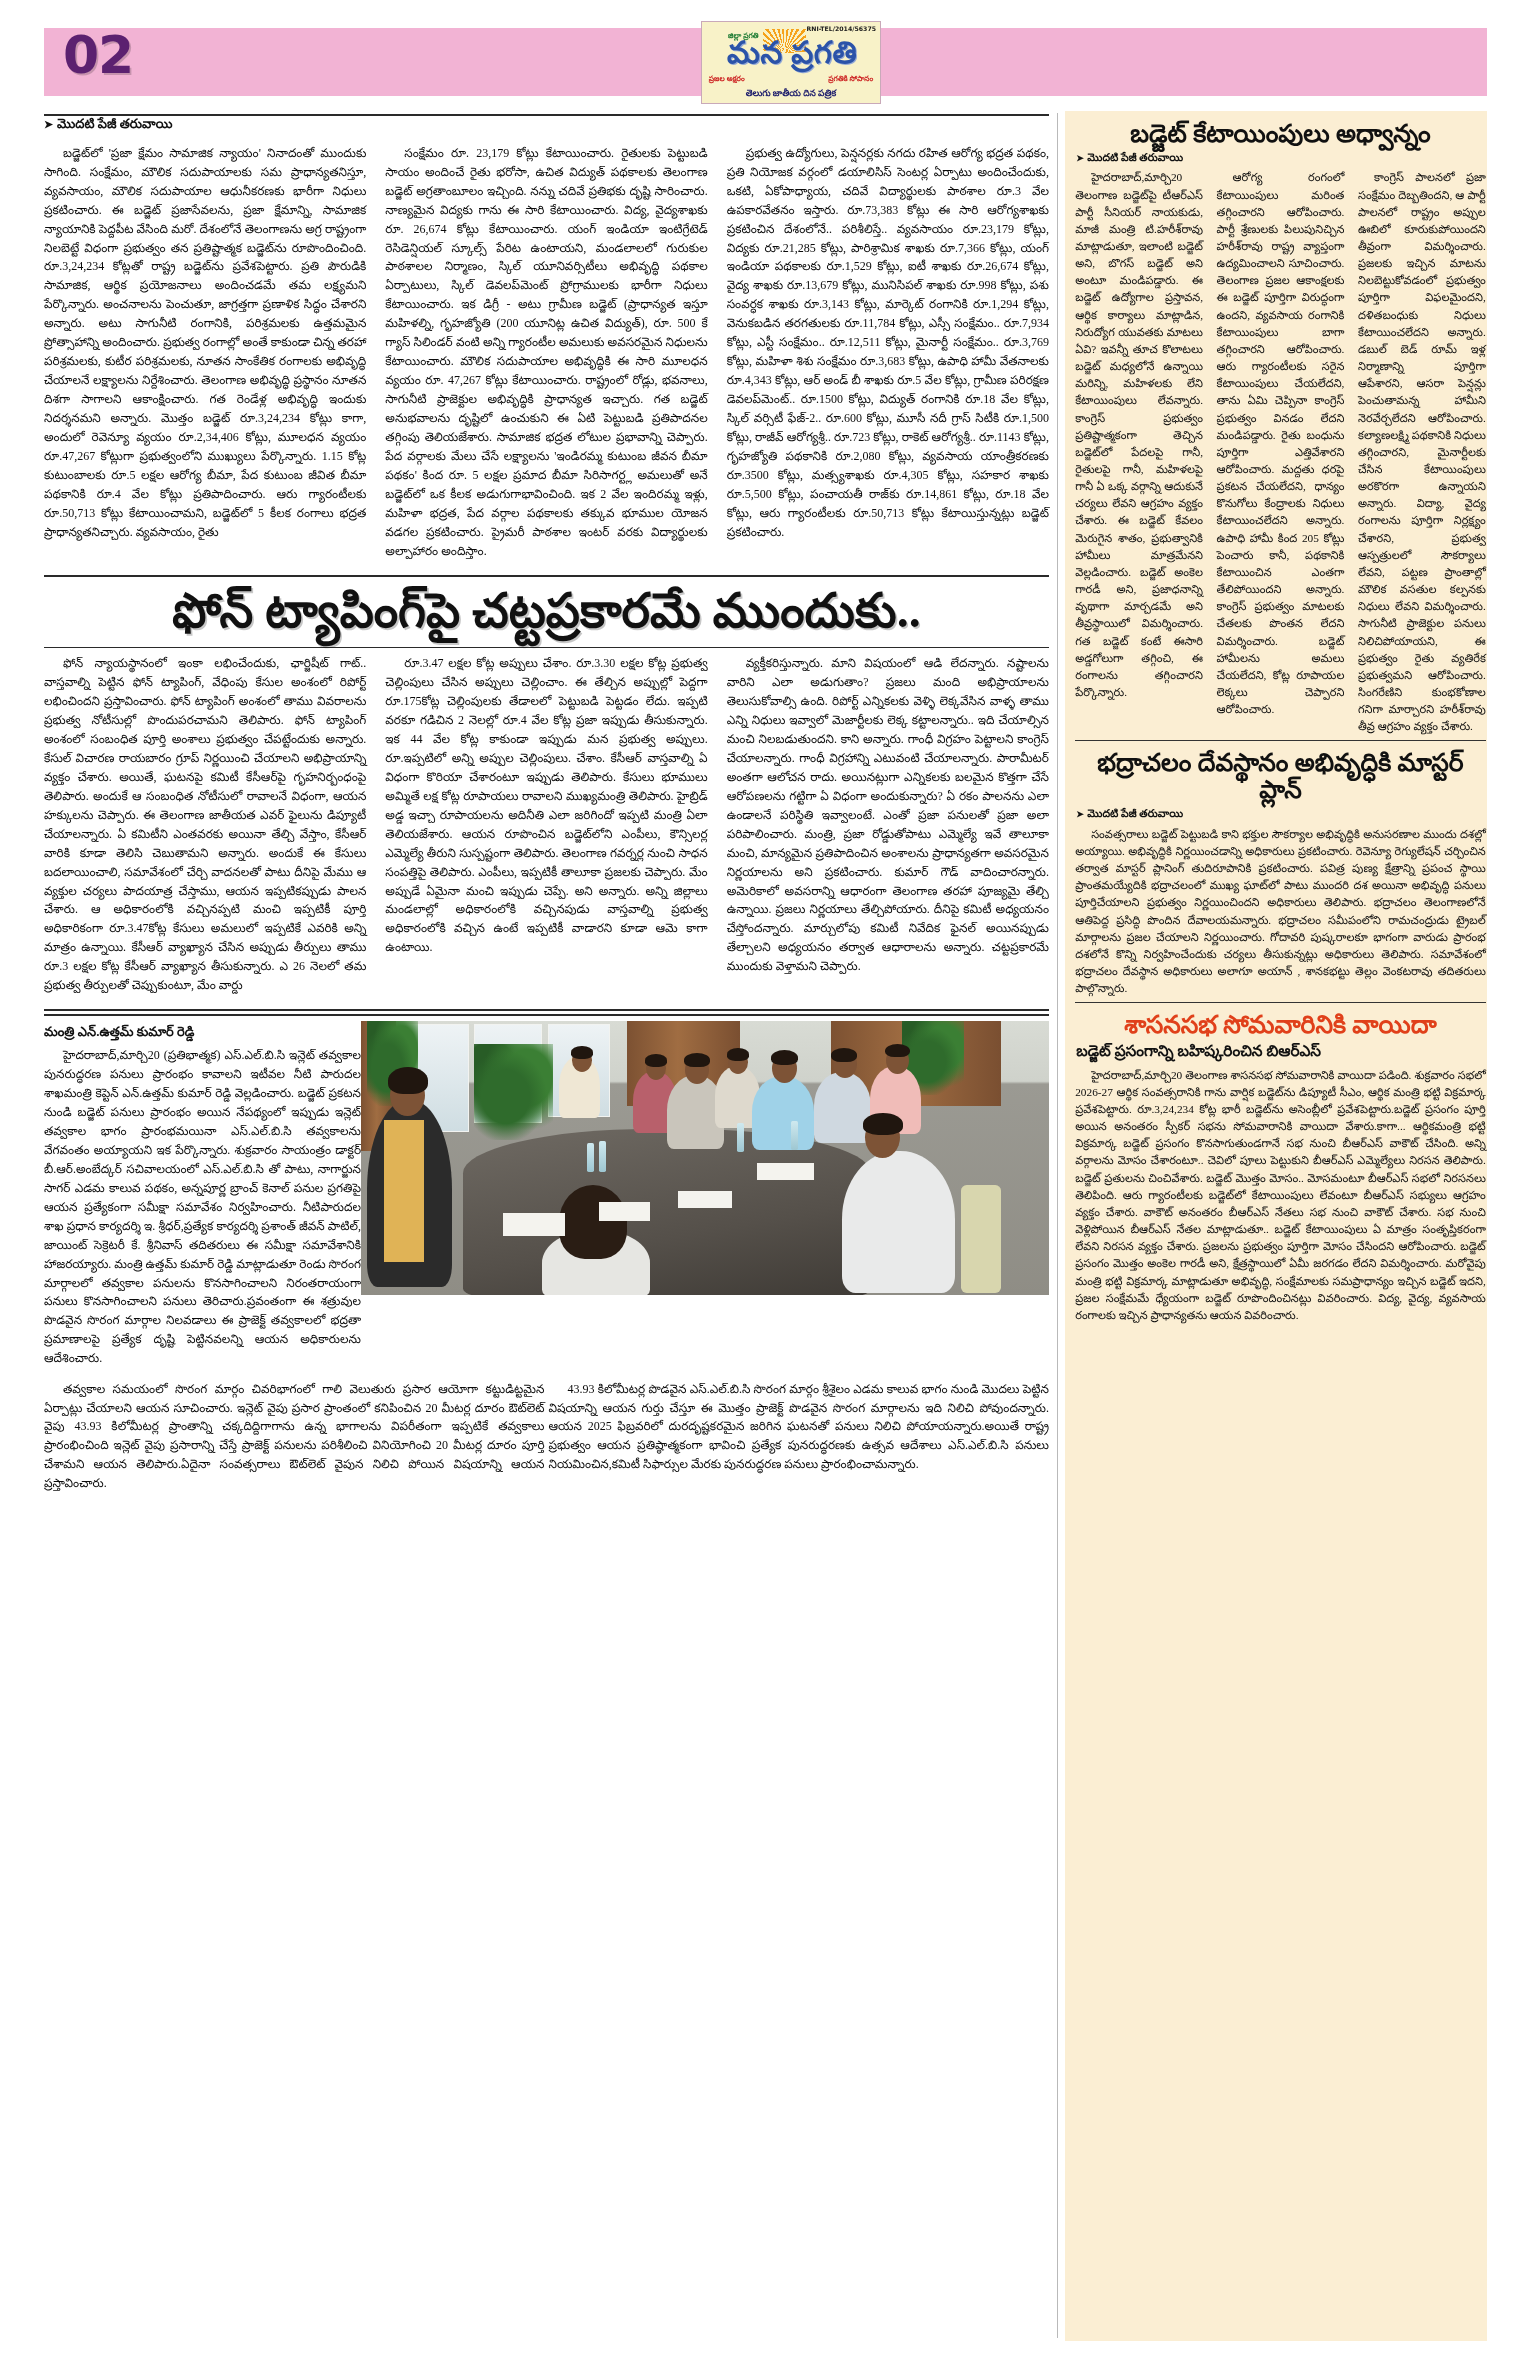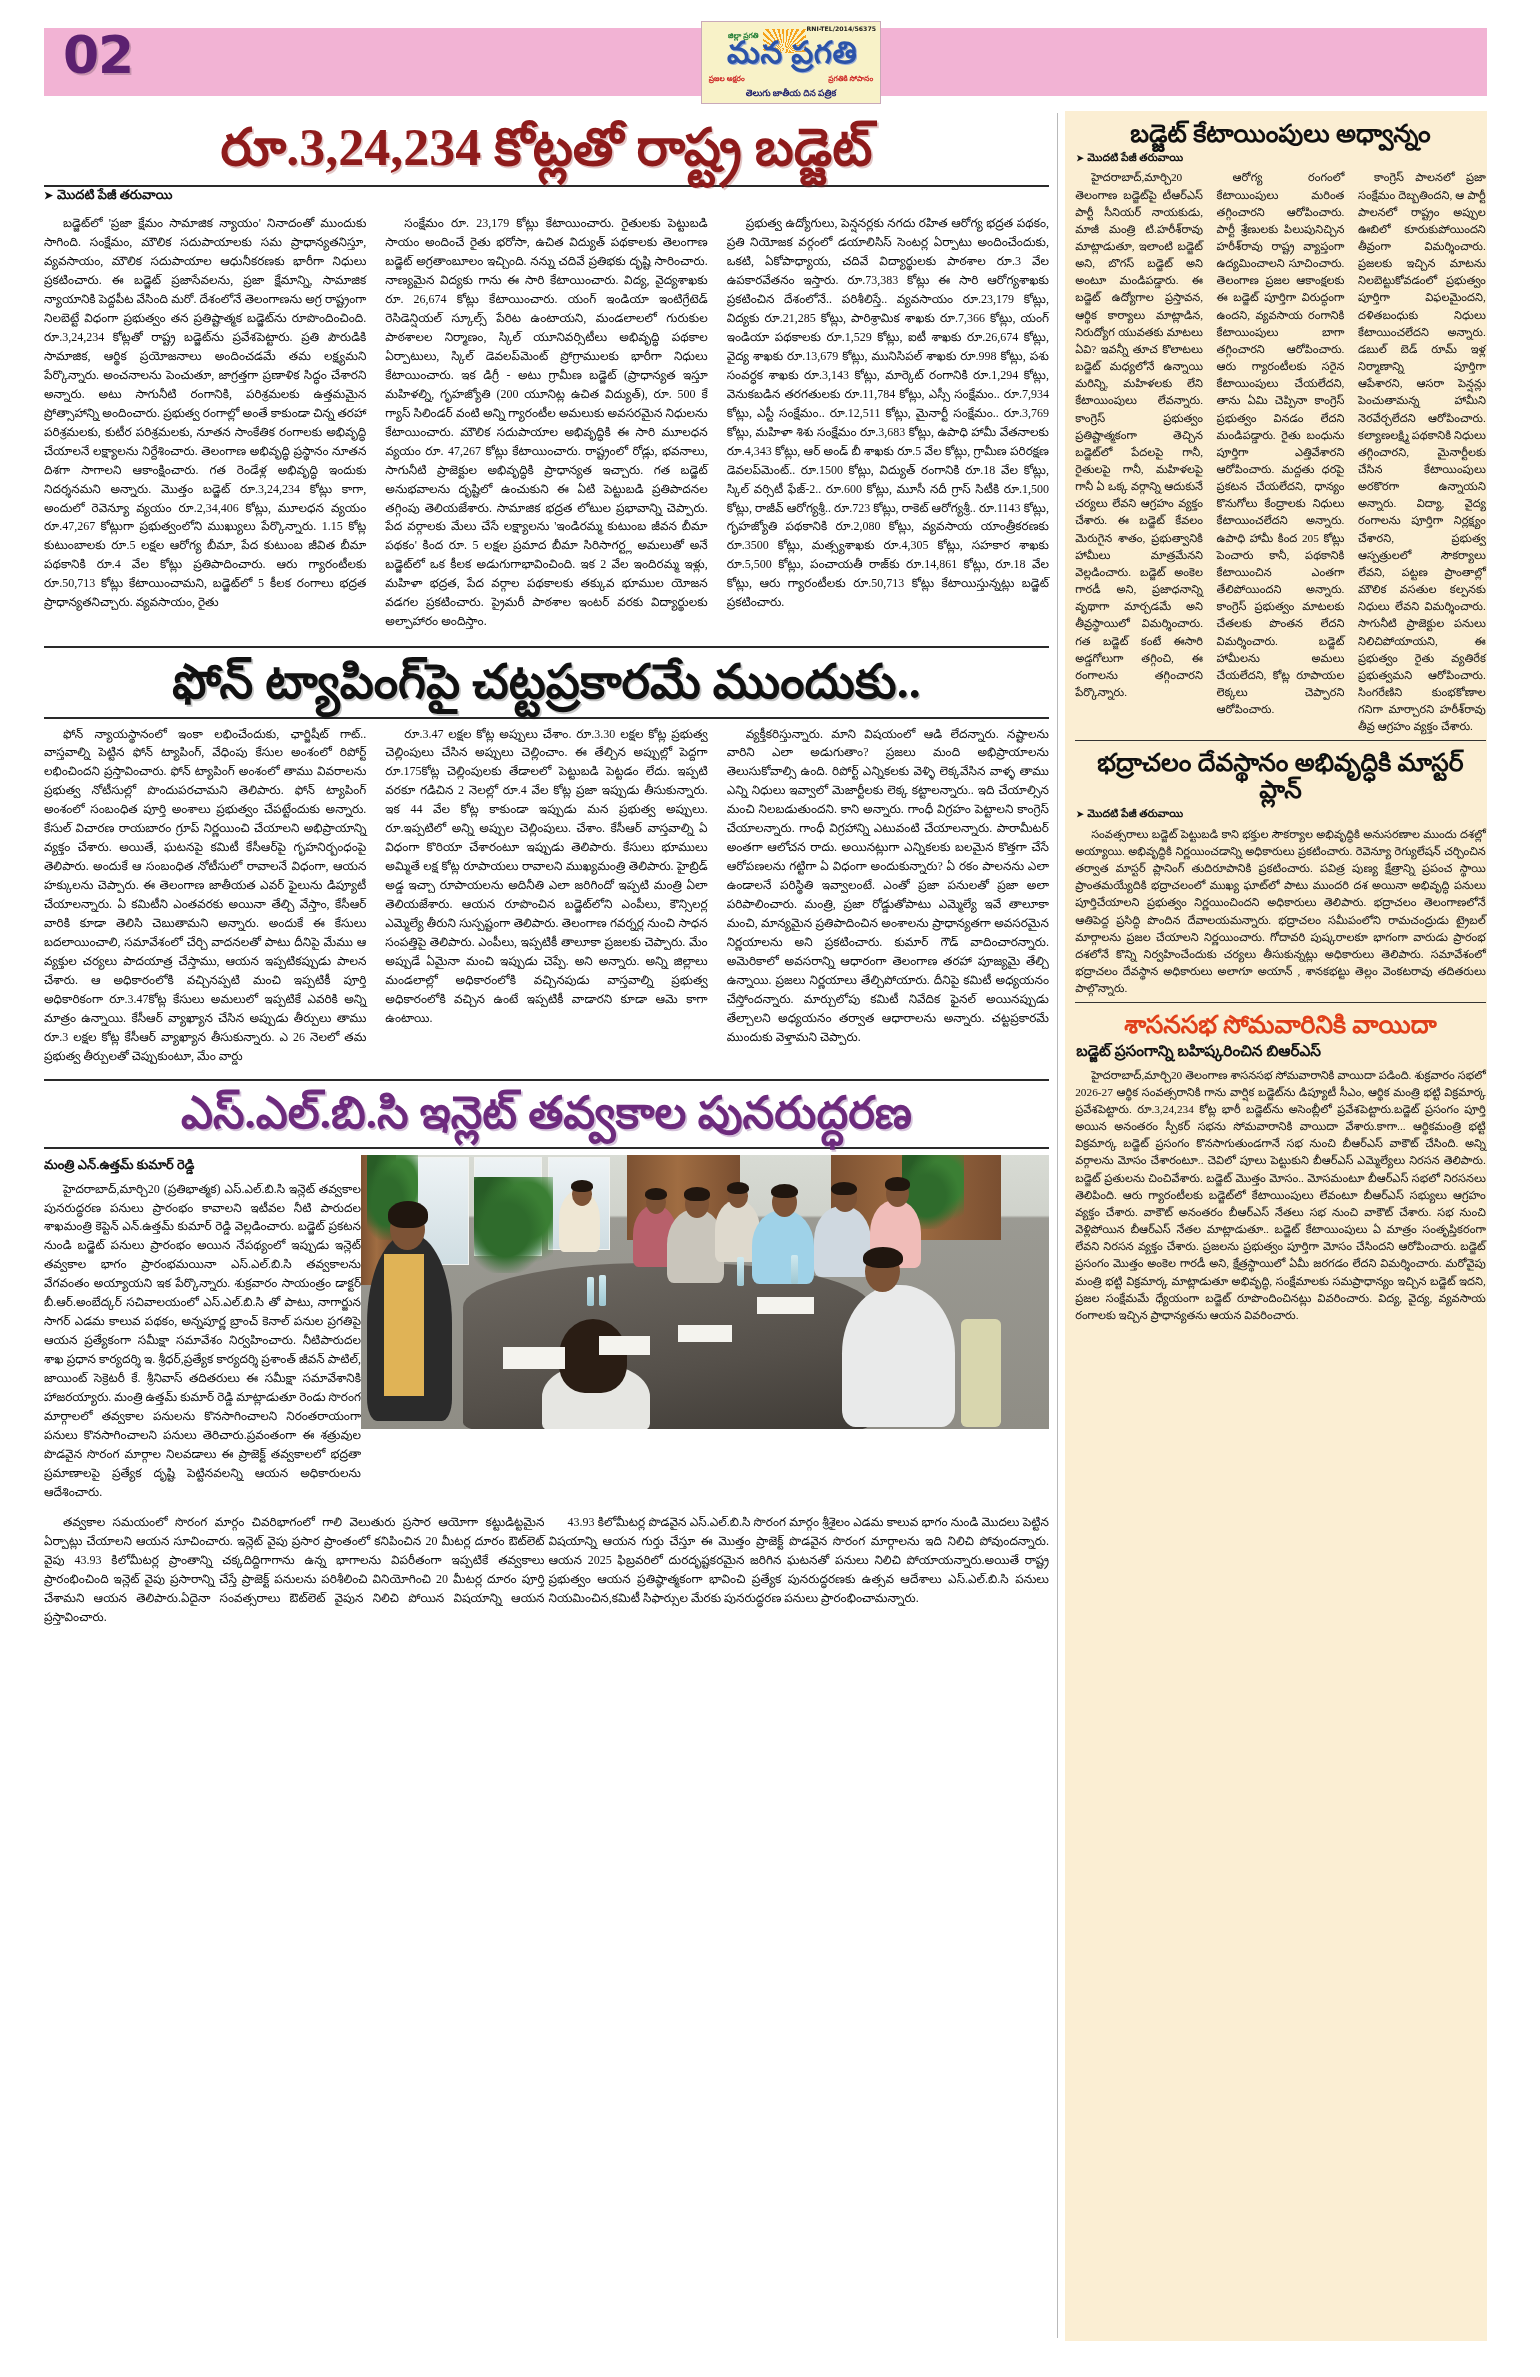--- a/index.html
+++ b/index.html
@@ -339,7 +339,6 @@
   <div class="main-area">
 
     <div>
-      <div class="headline-main">రూ.3,24,234 కోట్లతో రాష్ట్ర బడ్జెట్</div>
       <div class="rule"></div>
       <div class="kicker">మొదటి పేజీ తరువాయి</div>
       <div class="cols-3">

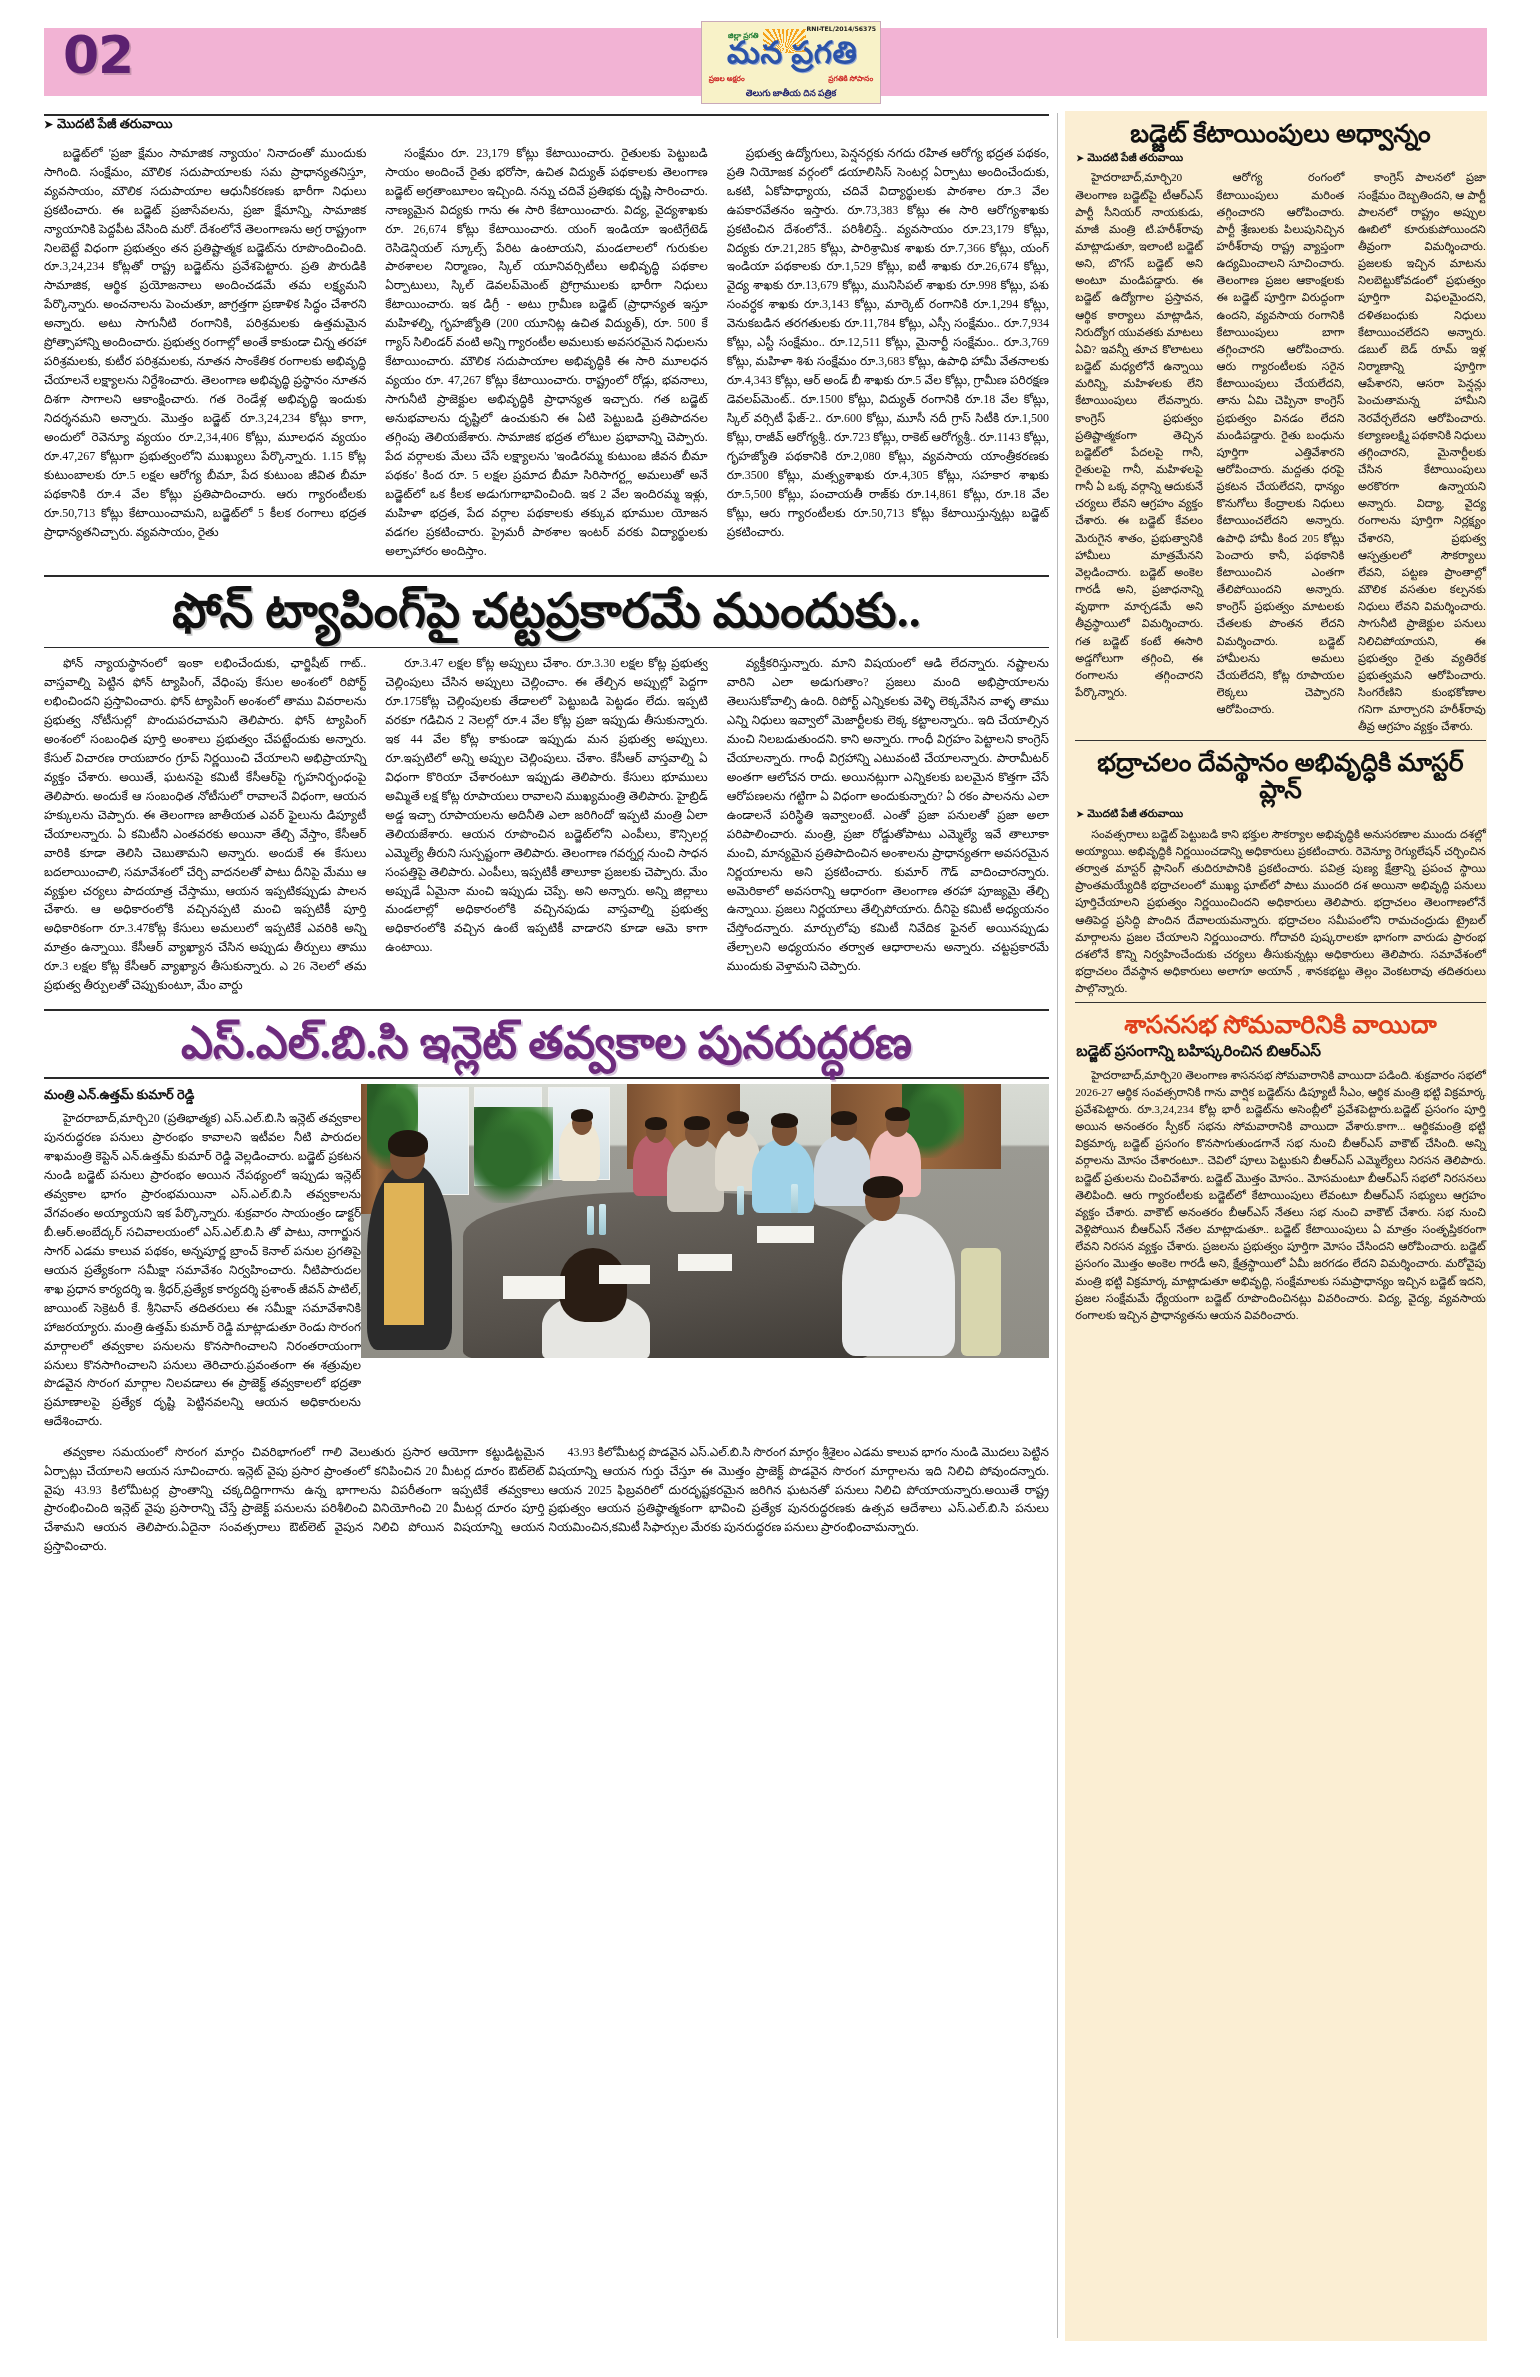--- a/index.html
+++ b/index.html
@@ -385,7 +385,6 @@
 
     <div style="margin-top:13.6px;">
       <div class="rule"></div>
-      <div class="headline-purple">ఎస్.ఎల్.బి.సి ఇన్లెట్ తవ్వకాల పునరుద్ధరణ</div>
       <div class="rule"></div>
 
       <div style="display:flex; padding-top:5.7px;">

